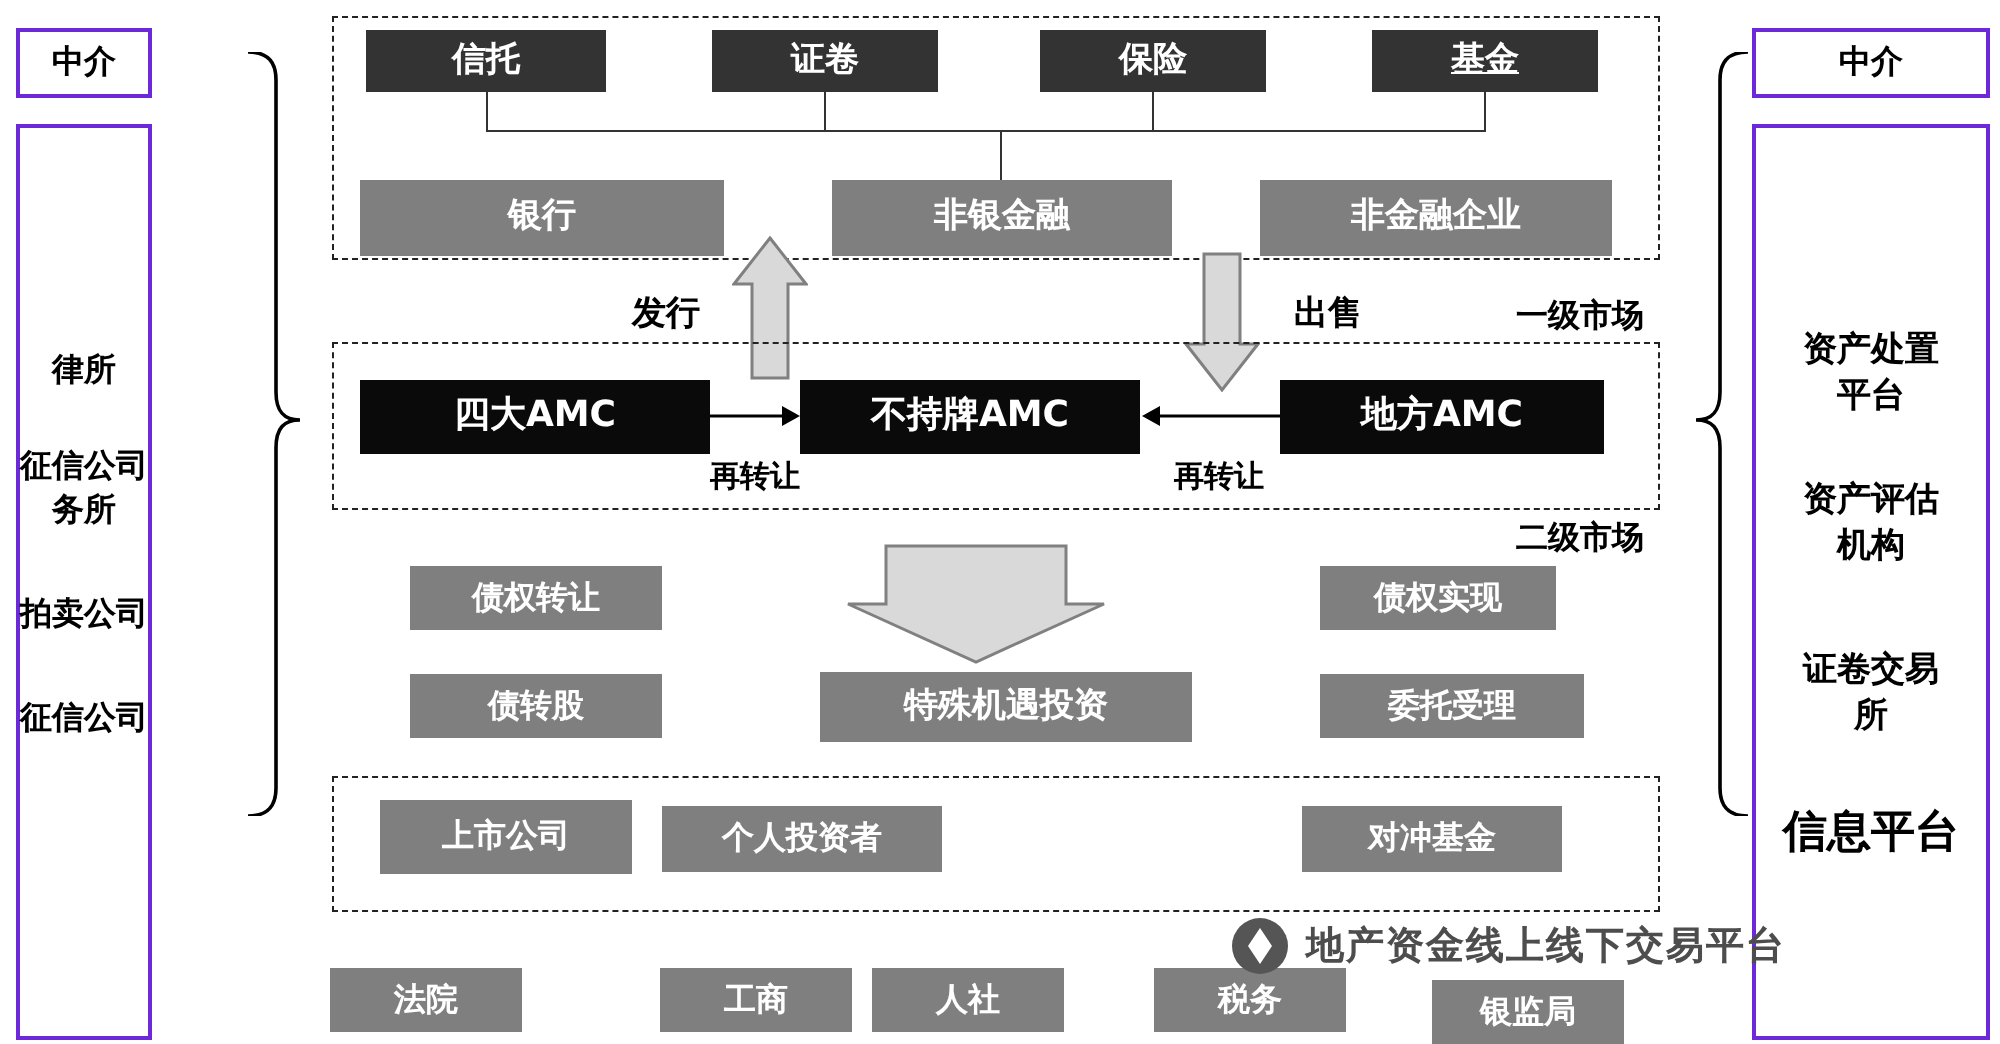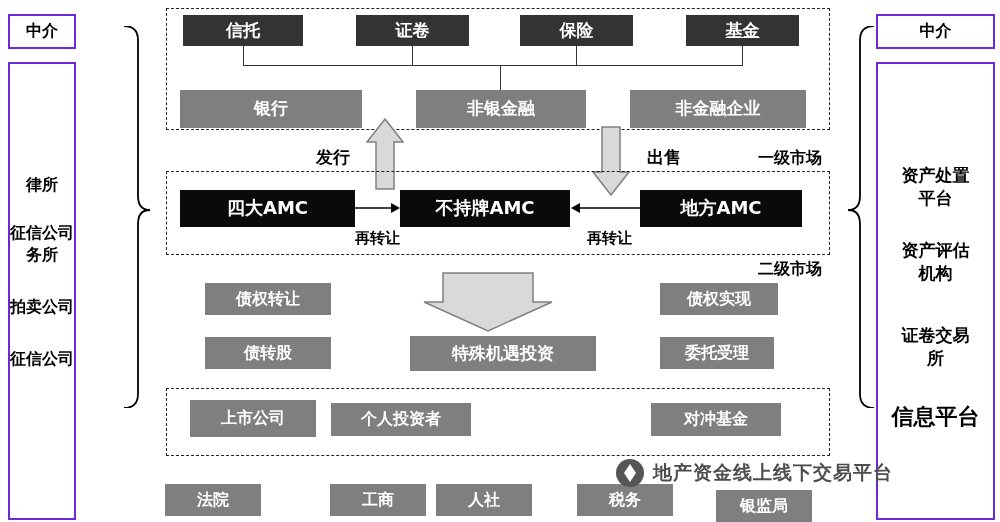--- a/index.html
+++ b/index.html
@@ -115,7 +115,7 @@
 
   <div class="abs box gray" style="left:205px; top:337px; width:126px; height:32px;">债转股</div>
   <div class="abs box gray" style="left:410px; top:336px; width:186px; height:35px; font-size:17px;">特殊机遇投资</div>
-  <div class="abs box gray" style="left:660px; top:337px; width:114px; height:32px;text-align:right;">委托受理</div>
+  <div class="abs box gray" style="left:660px; top:337px; width:132px; height:32px;text-align:right;">委托受理</div>
 
   <div class="abs dashed" style="left:166px; top:388px; width:664px; height:68px;"></div>
   <div class="abs box gray" style="left:190px; top:400px; width:126px; height:37px;">上市公司</div>

